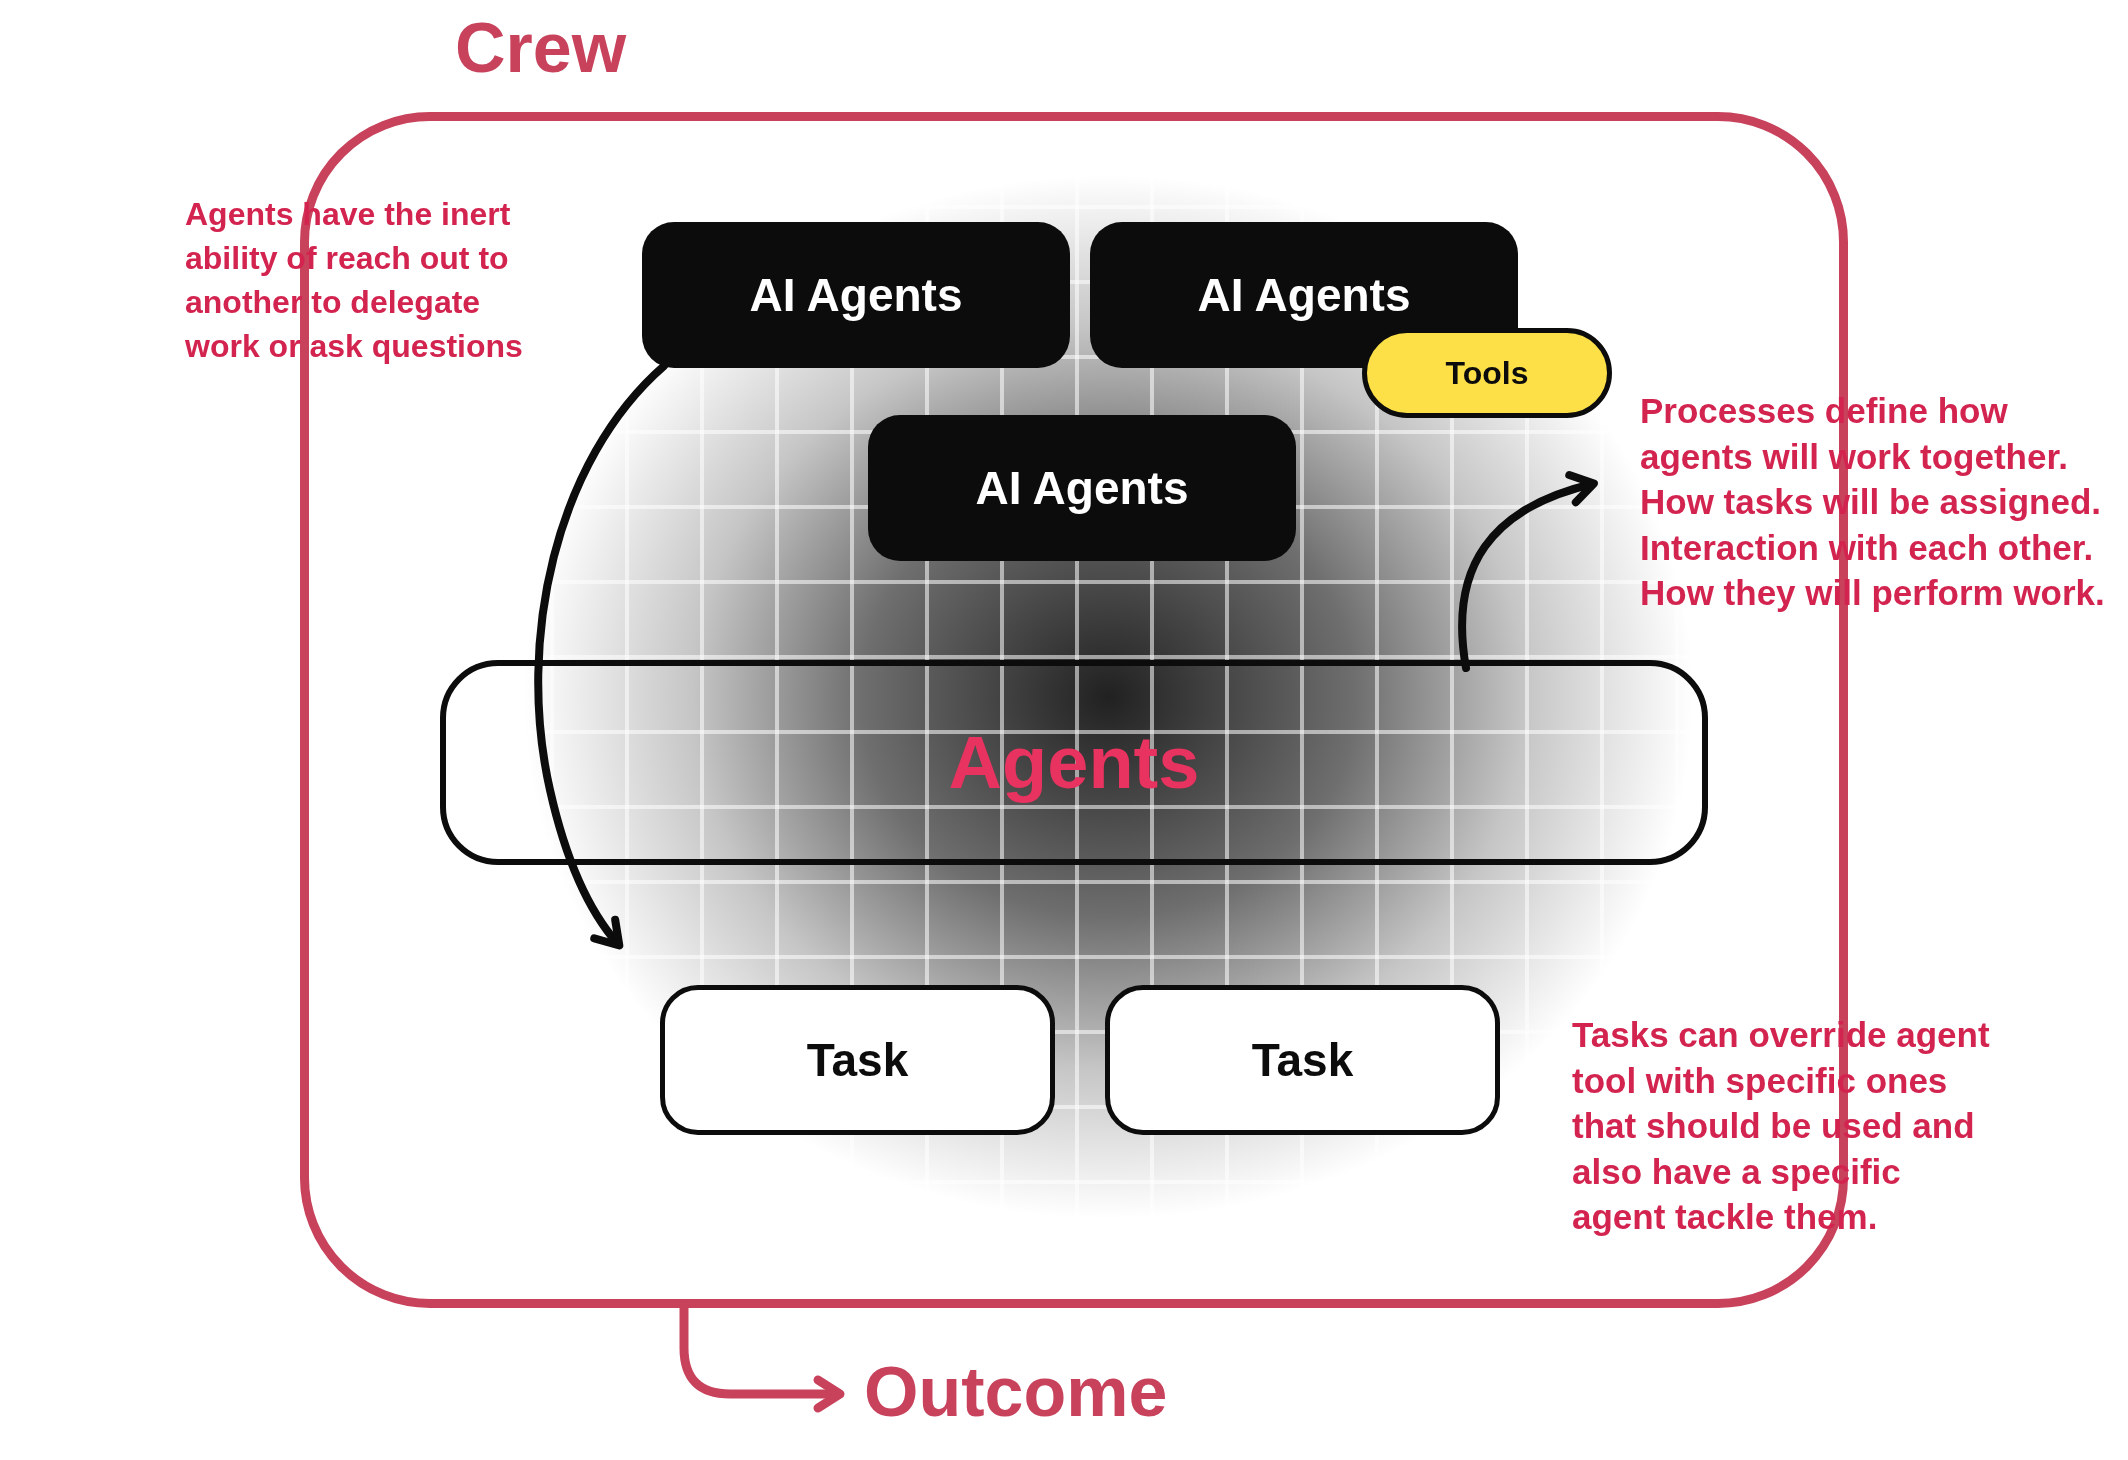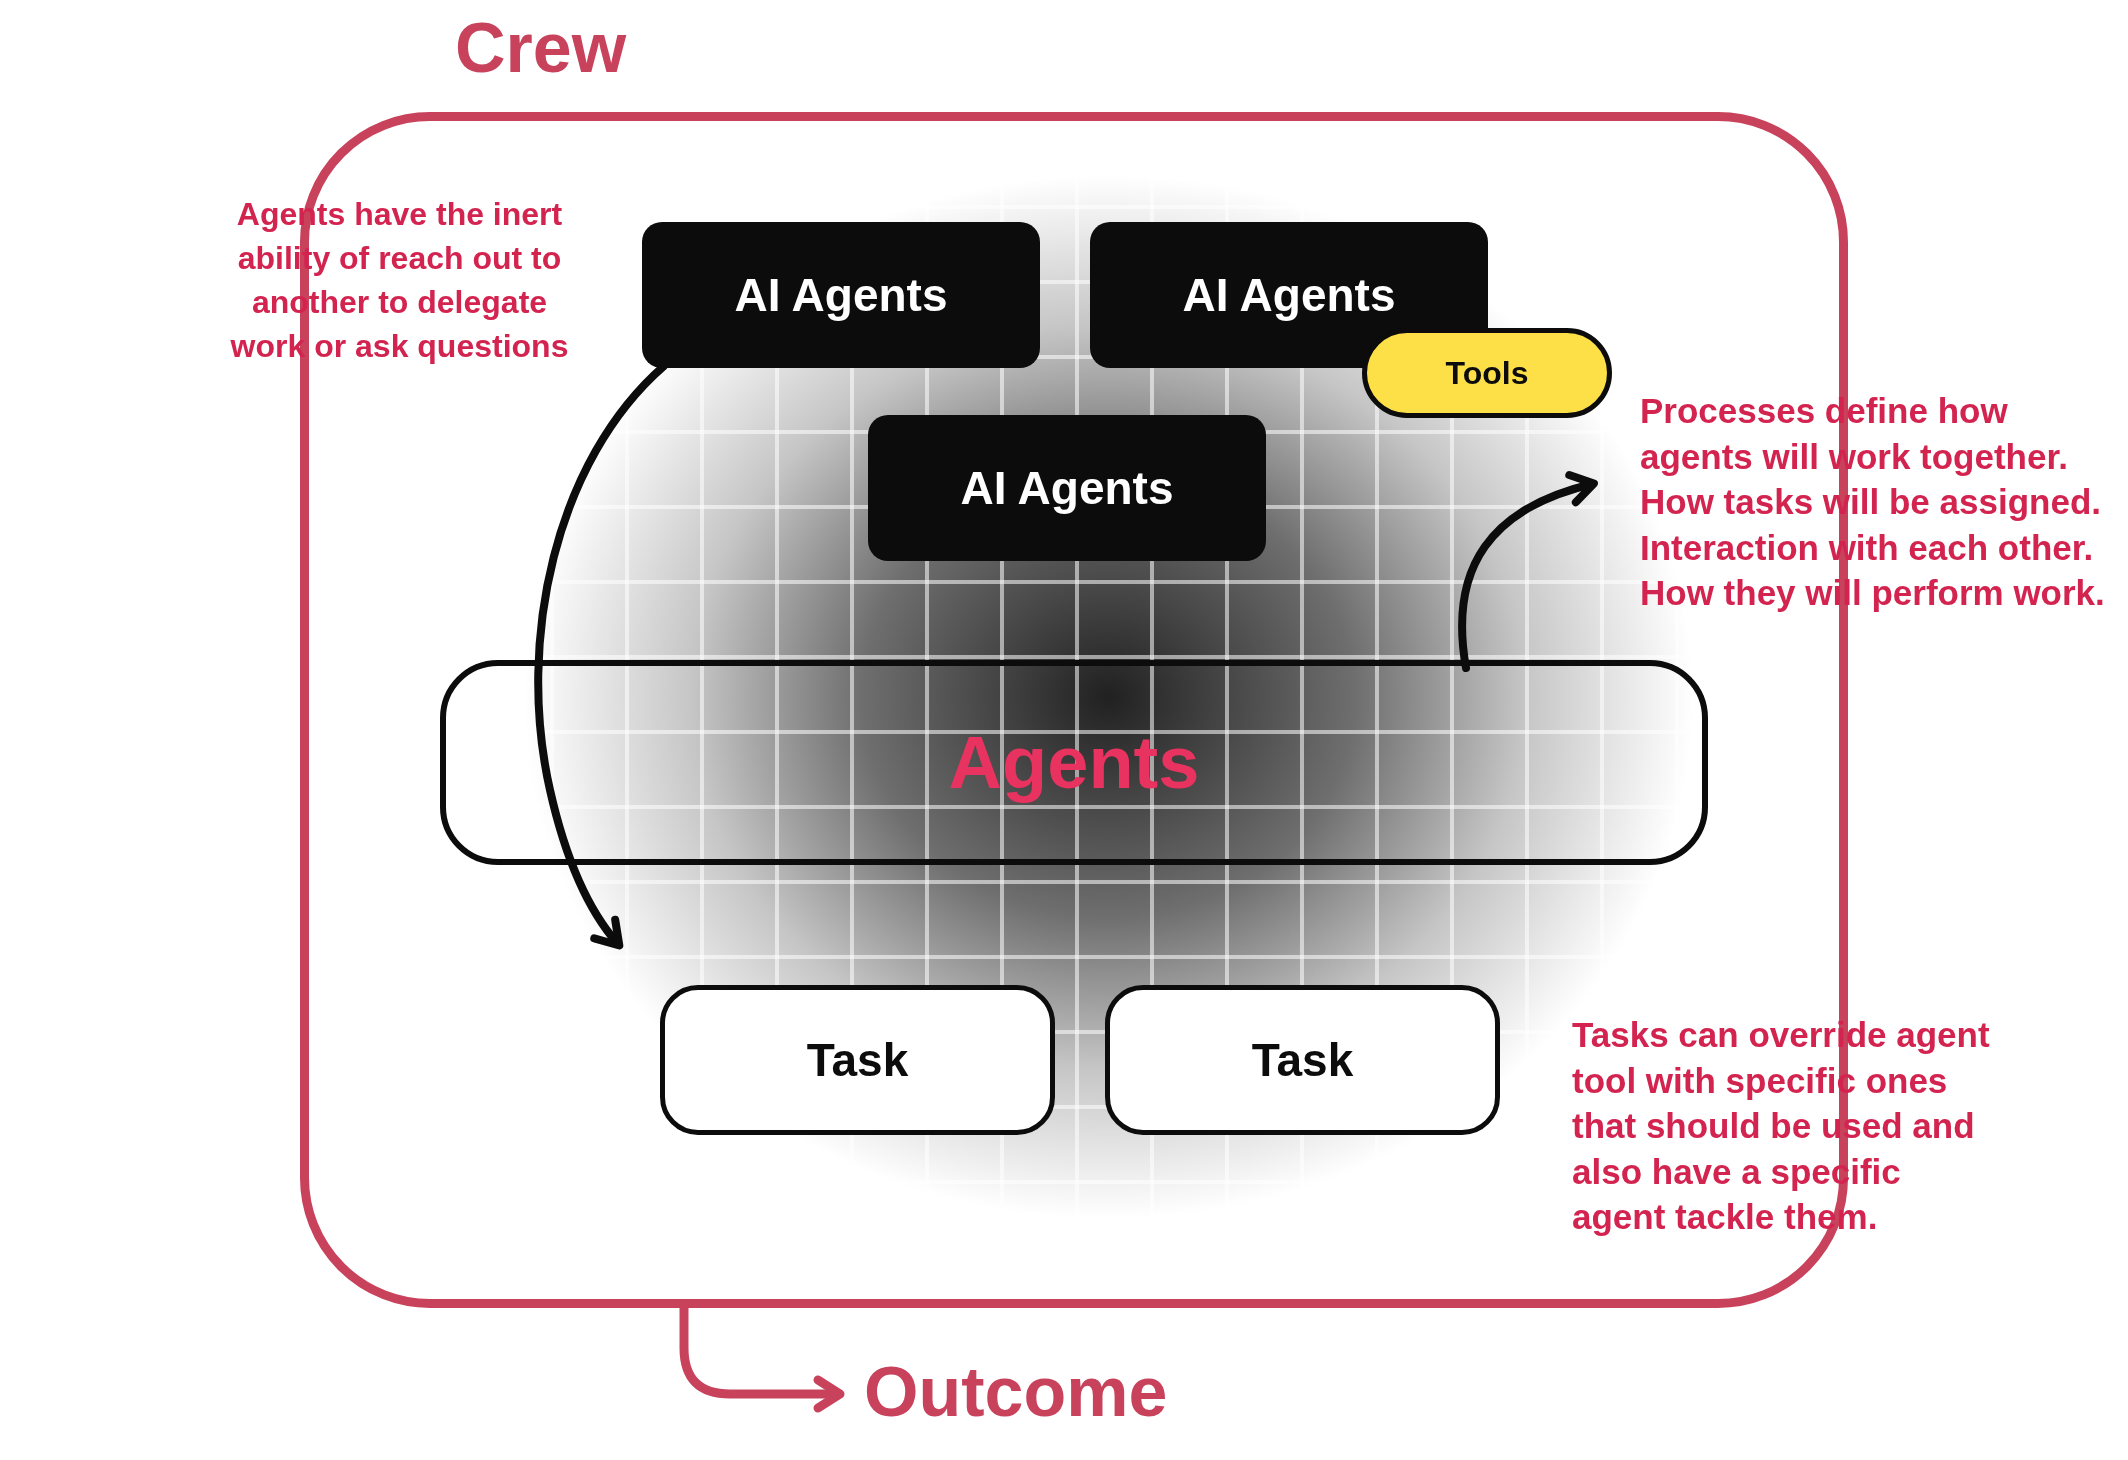--- a/index.html
+++ b/index.html
@@ -65,11 +65,11 @@
     z-index: 5;
   }
   .note-agents {
-    left: 202px; top: 192px;
+    left: 185px; top: 192px;
     width: 395px;
     font-size: 32px;
     line-height: 1.38;
-    text-align: center;
+    text-align: left;
   }
   .note-process {
     left: 1640px; top: 388px;

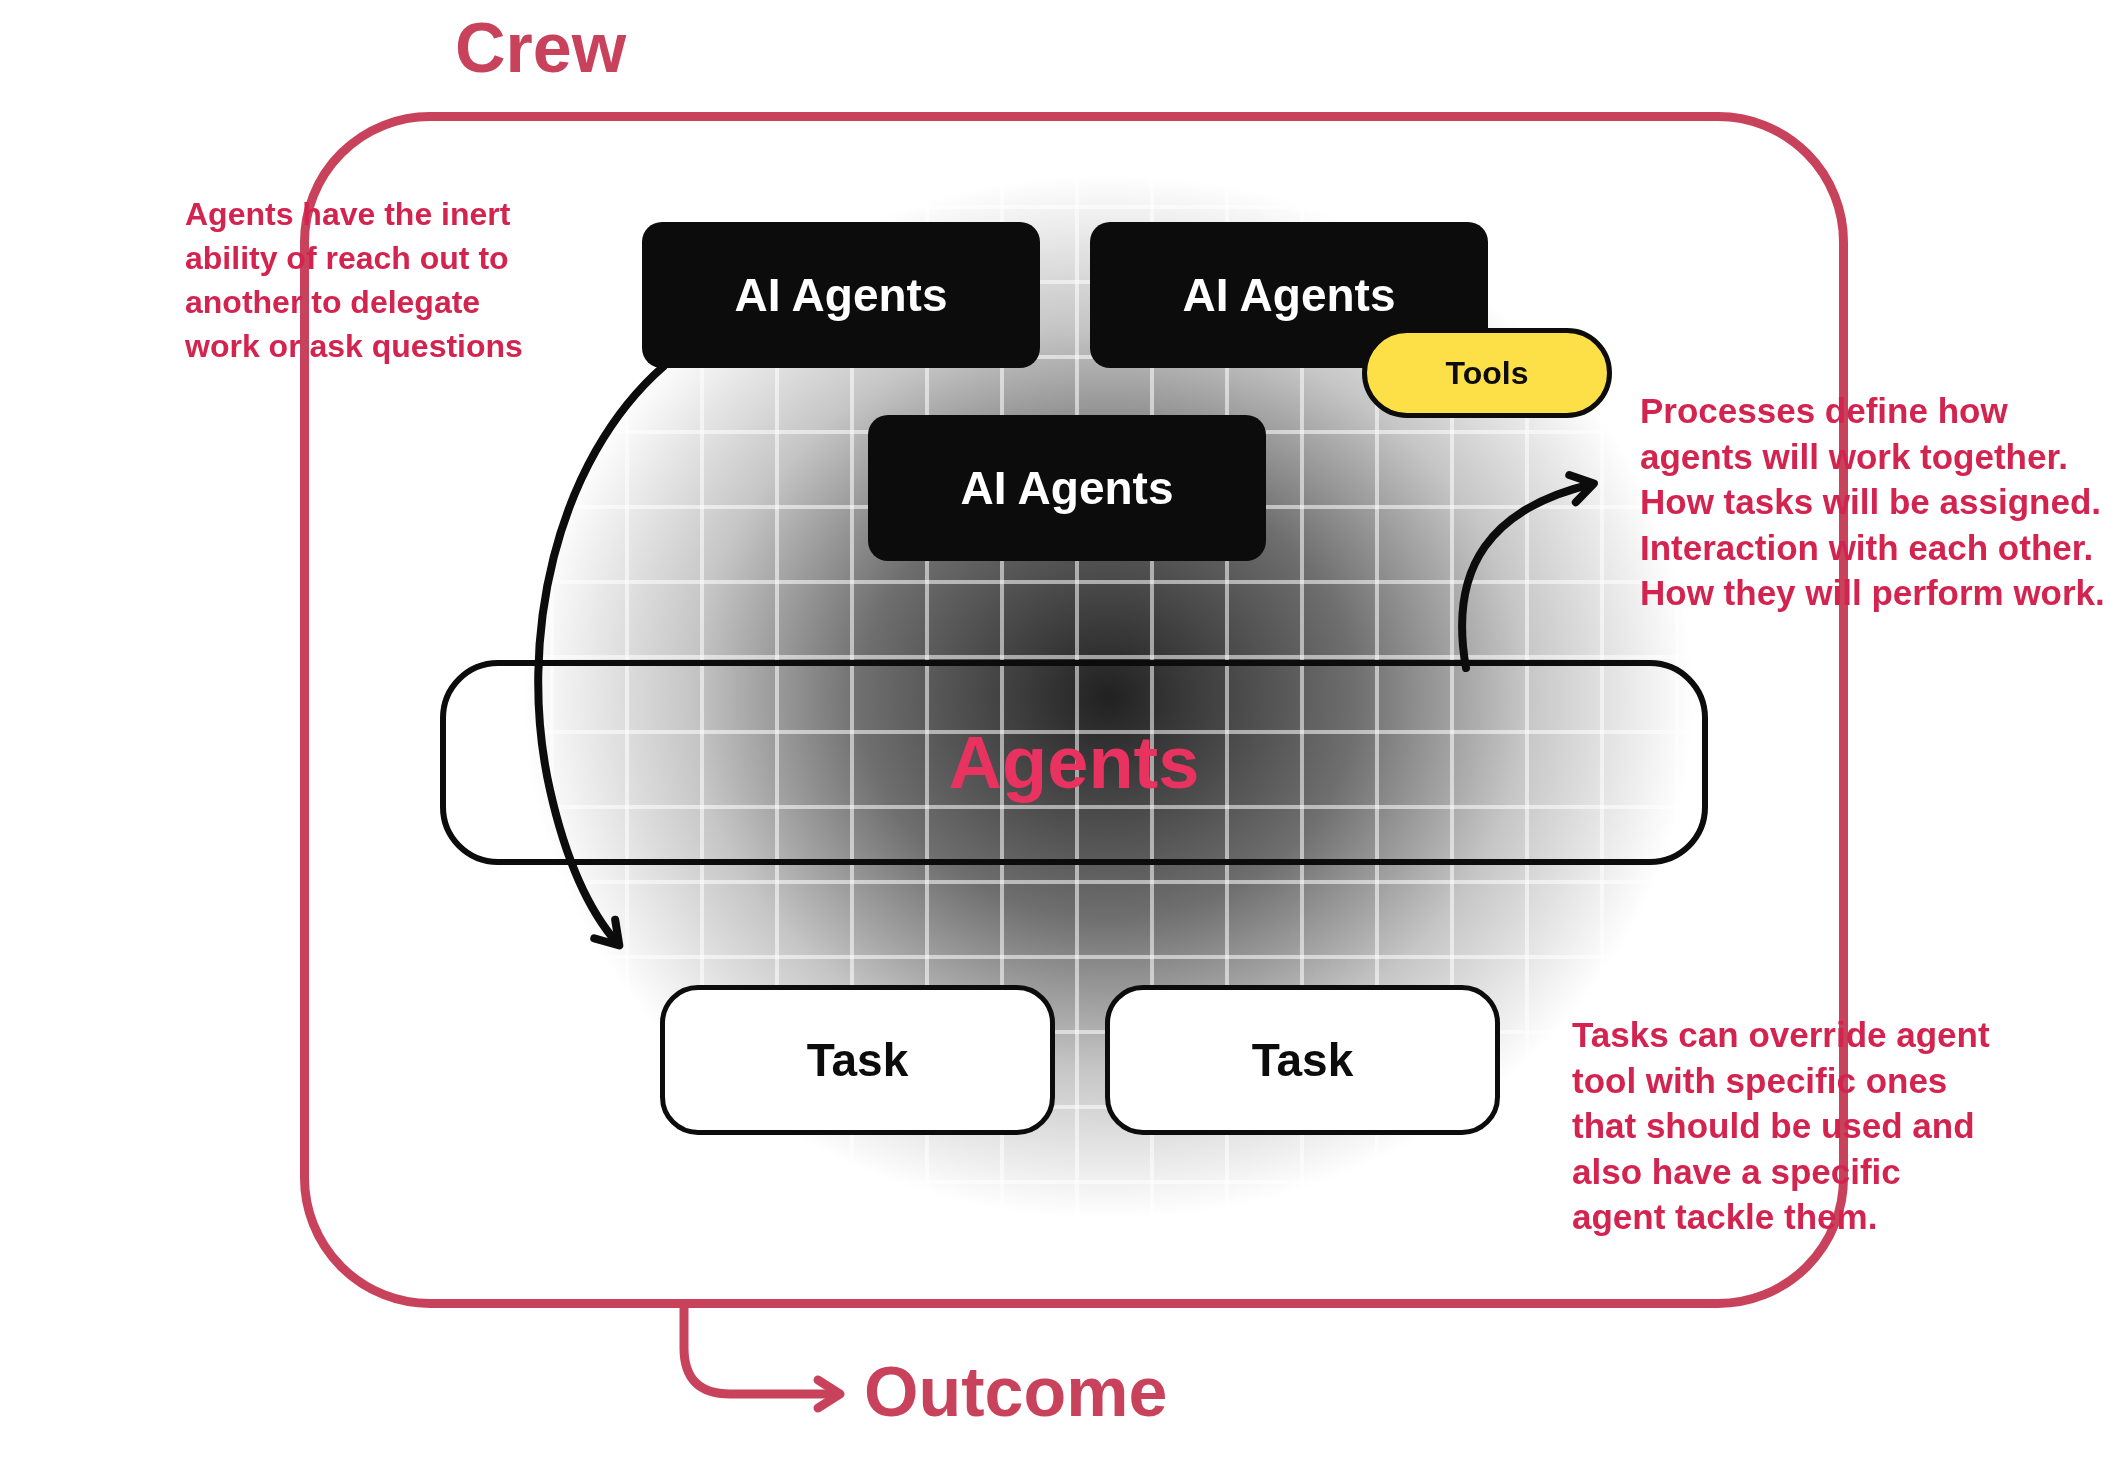--- a/index.html
+++ b/index.html
@@ -96,10 +96,10 @@
   }
 
   .agent-box {
-    width: 398px; height: 146px;
+    width: 428px; height: 146px;
     background: #0c0c0c;
     color: #ffffff;
-    border-radius: 20px;
+    border-radius: 32px;
     font-size: 46px;
     z-index: 4;
   }

